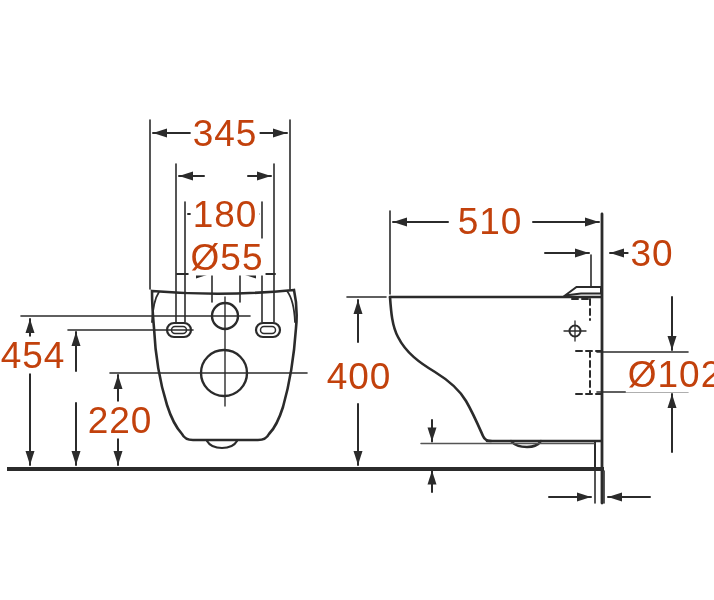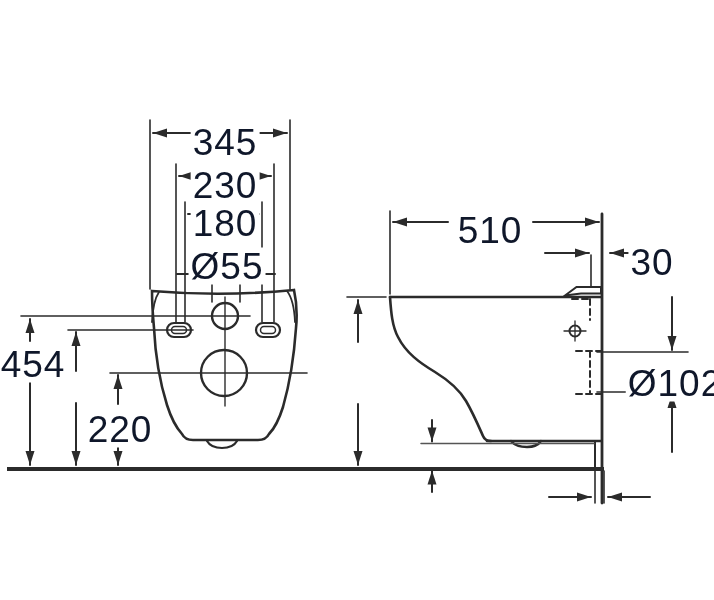--- a/index.html
+++ b/index.html
@@ -14,14 +14,13 @@
   .dim-label{
     position:absolute;
     transform:translate(-50%,-50%);
-    color:#0f172a;
+    color:#c2410c;
     font-size:37px;
     letter-spacing:1px;
     line-height:1;
     white-space:nowrap;
     background:#ffffff;
     padding:0 2px;
-    margin-top:9px;
   }
 </style>
 </head>

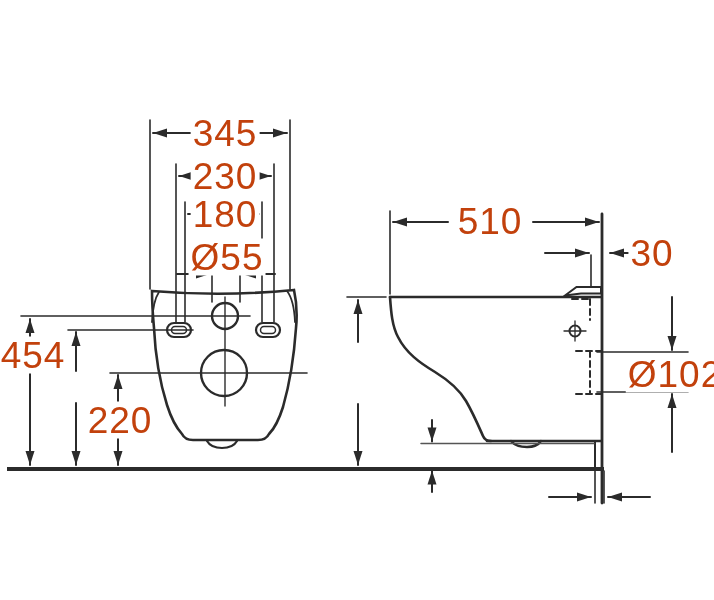--- a/index.html
+++ b/index.html
@@ -172,7 +172,6 @@
   </svg>
 
   <div class="dim-label" style="left:225px;top:133px;">345</div>
-  <div class="dim-label" style="left:225px;top:176px;">230</div>
   <div class="dim-label" style="left:225px;top:214px;">180</div>
   <div class="dim-label" style="left:227px;top:257px;">Ø55</div>
   <div class="dim-label" style="left:33px;top:355px;">454</div>

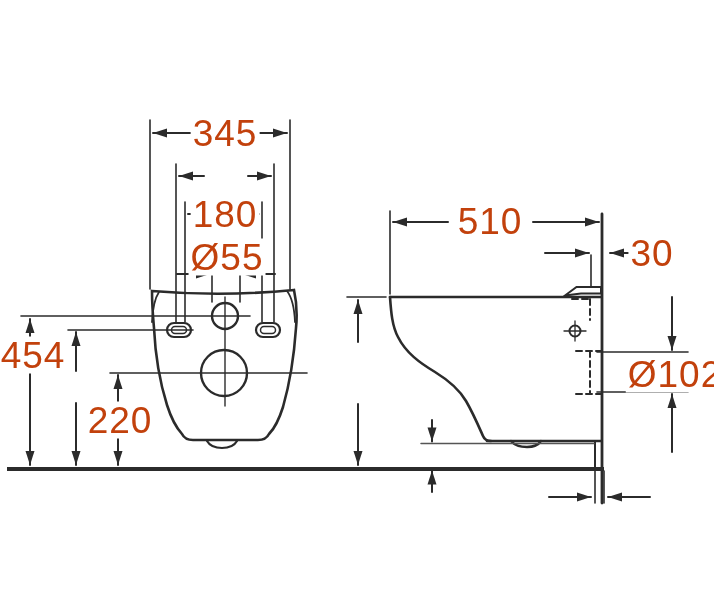--- a/index.html
+++ b/index.html
@@ -179,6 +179,7 @@
 
   <div class="dim-label" style="left:490px;top:221px;">510</div>
   <div class="dim-label" style="left:652px;top:253px;">30</div>
+  <div class="dim-label" style="left:359px;top:376px;">400</div>
   <div class="dim-label" style="left:675px;top:374px;">Ø102</div>
 
 </div>

